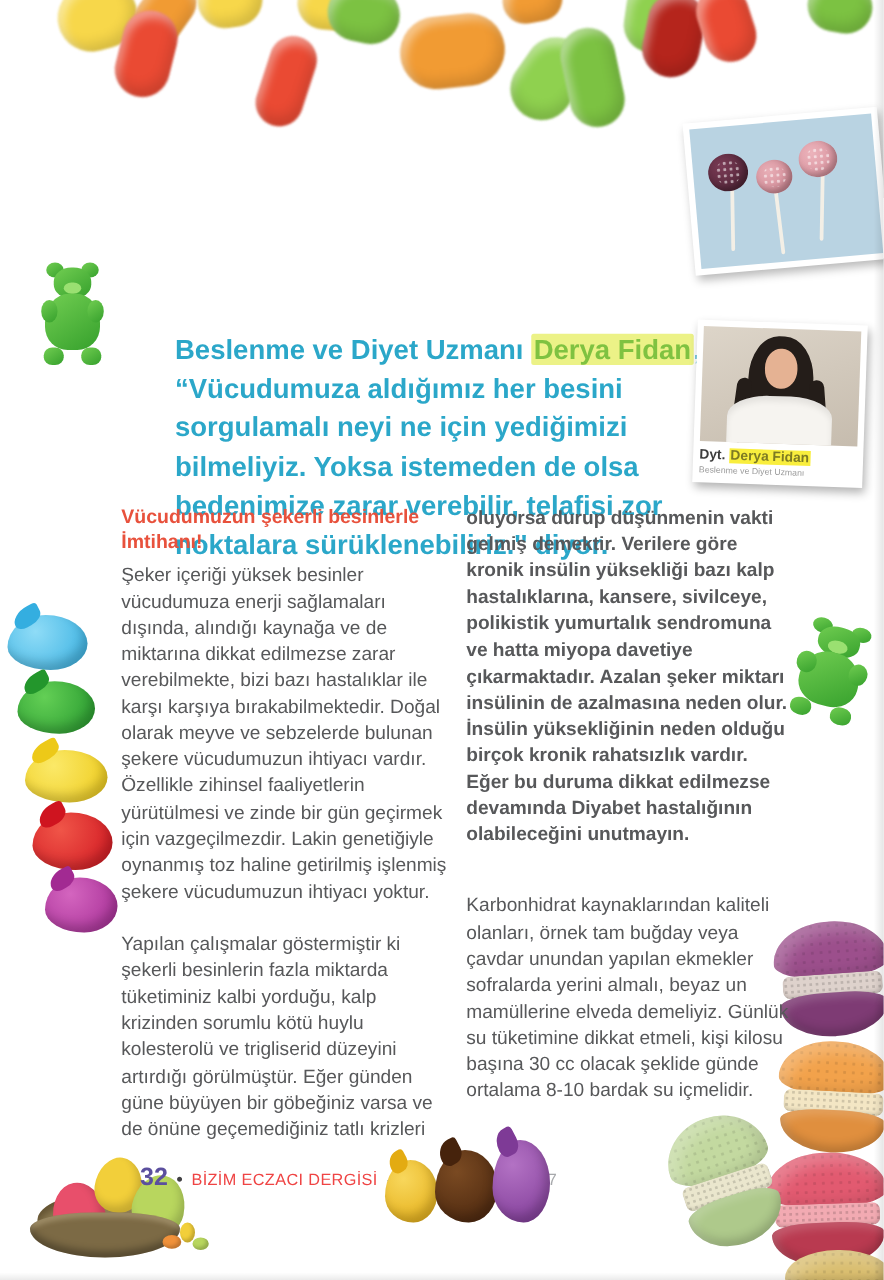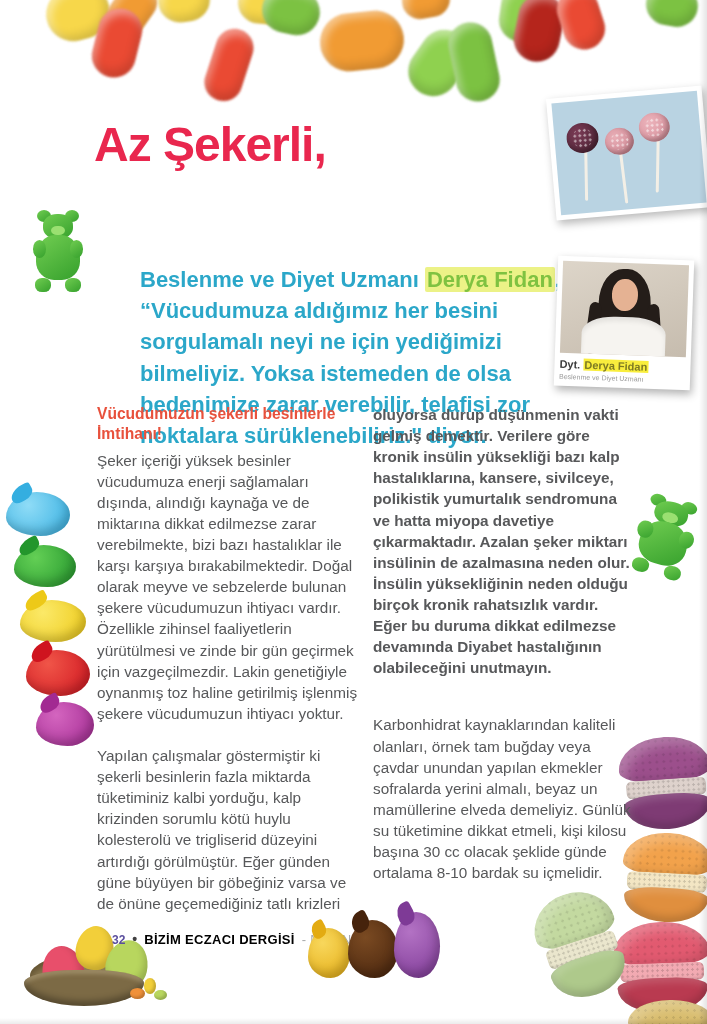--- a/index.html
+++ b/index.html
@@ -150,7 +150,6 @@
   </div>
 
   <div class="page-title">
-    <div>Az Şekerli,</div>
   </div>
 
   <div class="bear" style="left:34px;top:210px;width:48px;height:82px;">

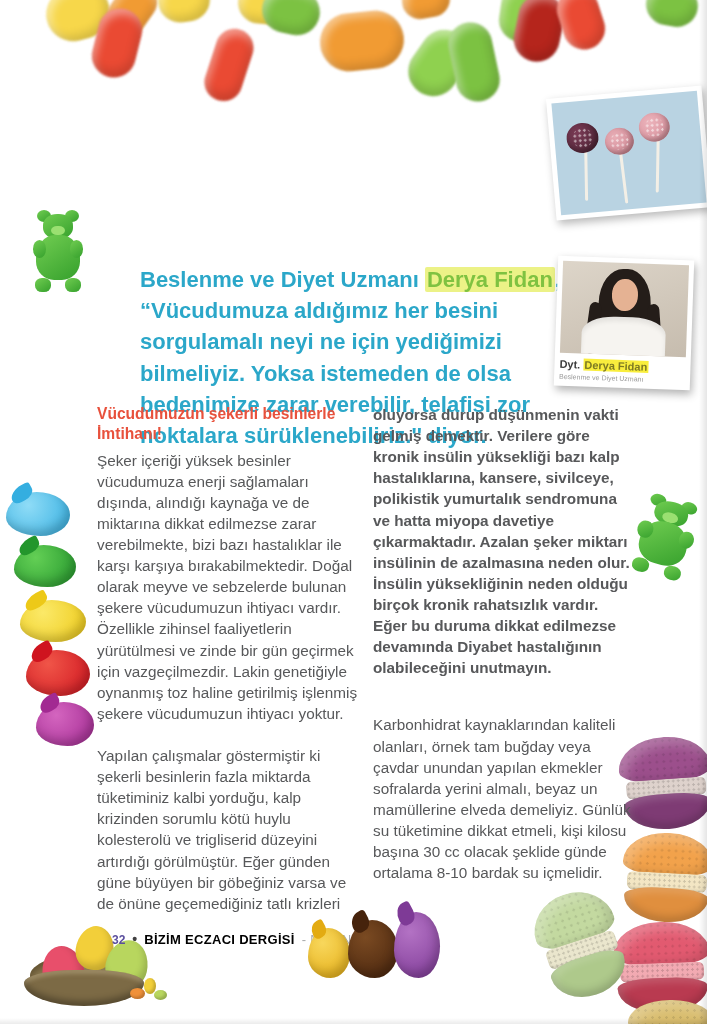--- a/index.html
+++ b/index.html
@@ -23,7 +23,7 @@
 
   
   .footer{position:absolute;left:112px;top:931px;z-index:4;display:flex;align-items:baseline;gap:7px;}
-  .pgnum{font-size:12px;font-weight:800;color:#5b4f9e;}
+  .pgnum{font-size:20px;font-weight:800;color:#5b4f9e;}
   .bullet{font-size:14px;font-weight:800;color:#414042;}
   .mag{font-size:13px;font-weight:700;color:#000000;letter-spacing:.3px;}
   .issue{font-size:13px;color:#a7a9ac;letter-spacing:.3px;}

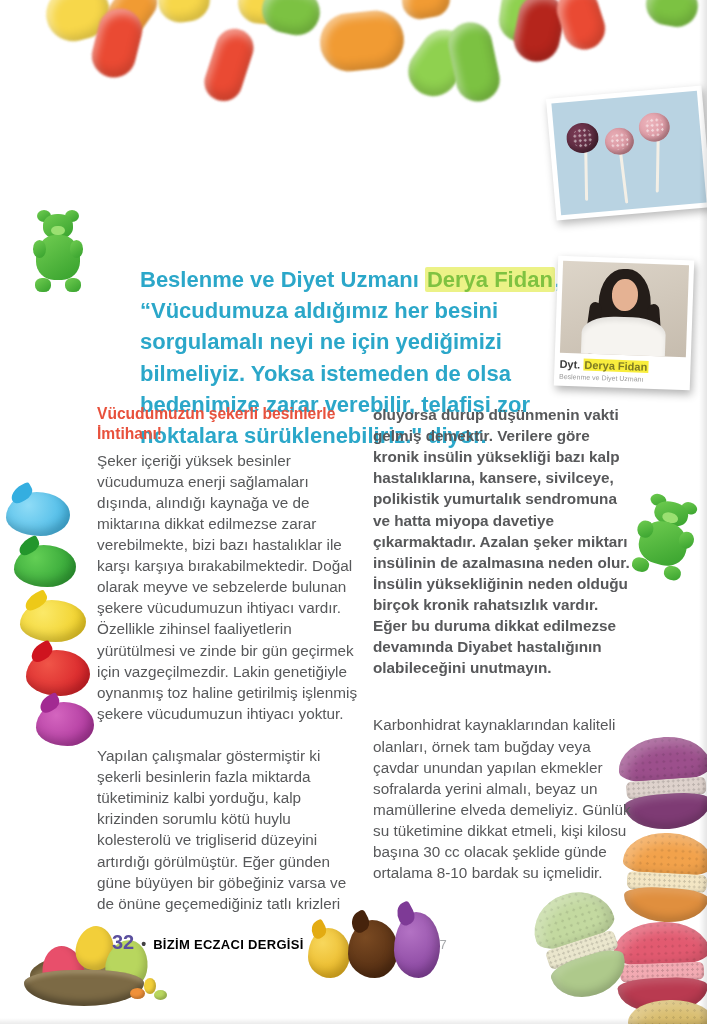--- a/index.html
+++ b/index.html
@@ -25,7 +25,7 @@
   .footer{position:absolute;left:112px;top:931px;z-index:4;display:flex;align-items:baseline;gap:7px;}
   .pgnum{font-size:20px;font-weight:800;color:#5b4f9e;}
   .bullet{font-size:14px;font-weight:800;color:#414042;}
-  .mag{font-size:13px;font-weight:700;color:#000000;letter-spacing:.3px;}
+  .mag{font-size:13px;font-weight:400;color:#ef4444;letter-spacing:.3px;}
   .issue{font-size:13px;color:#a7a9ac;letter-spacing:.3px;}
 
   

